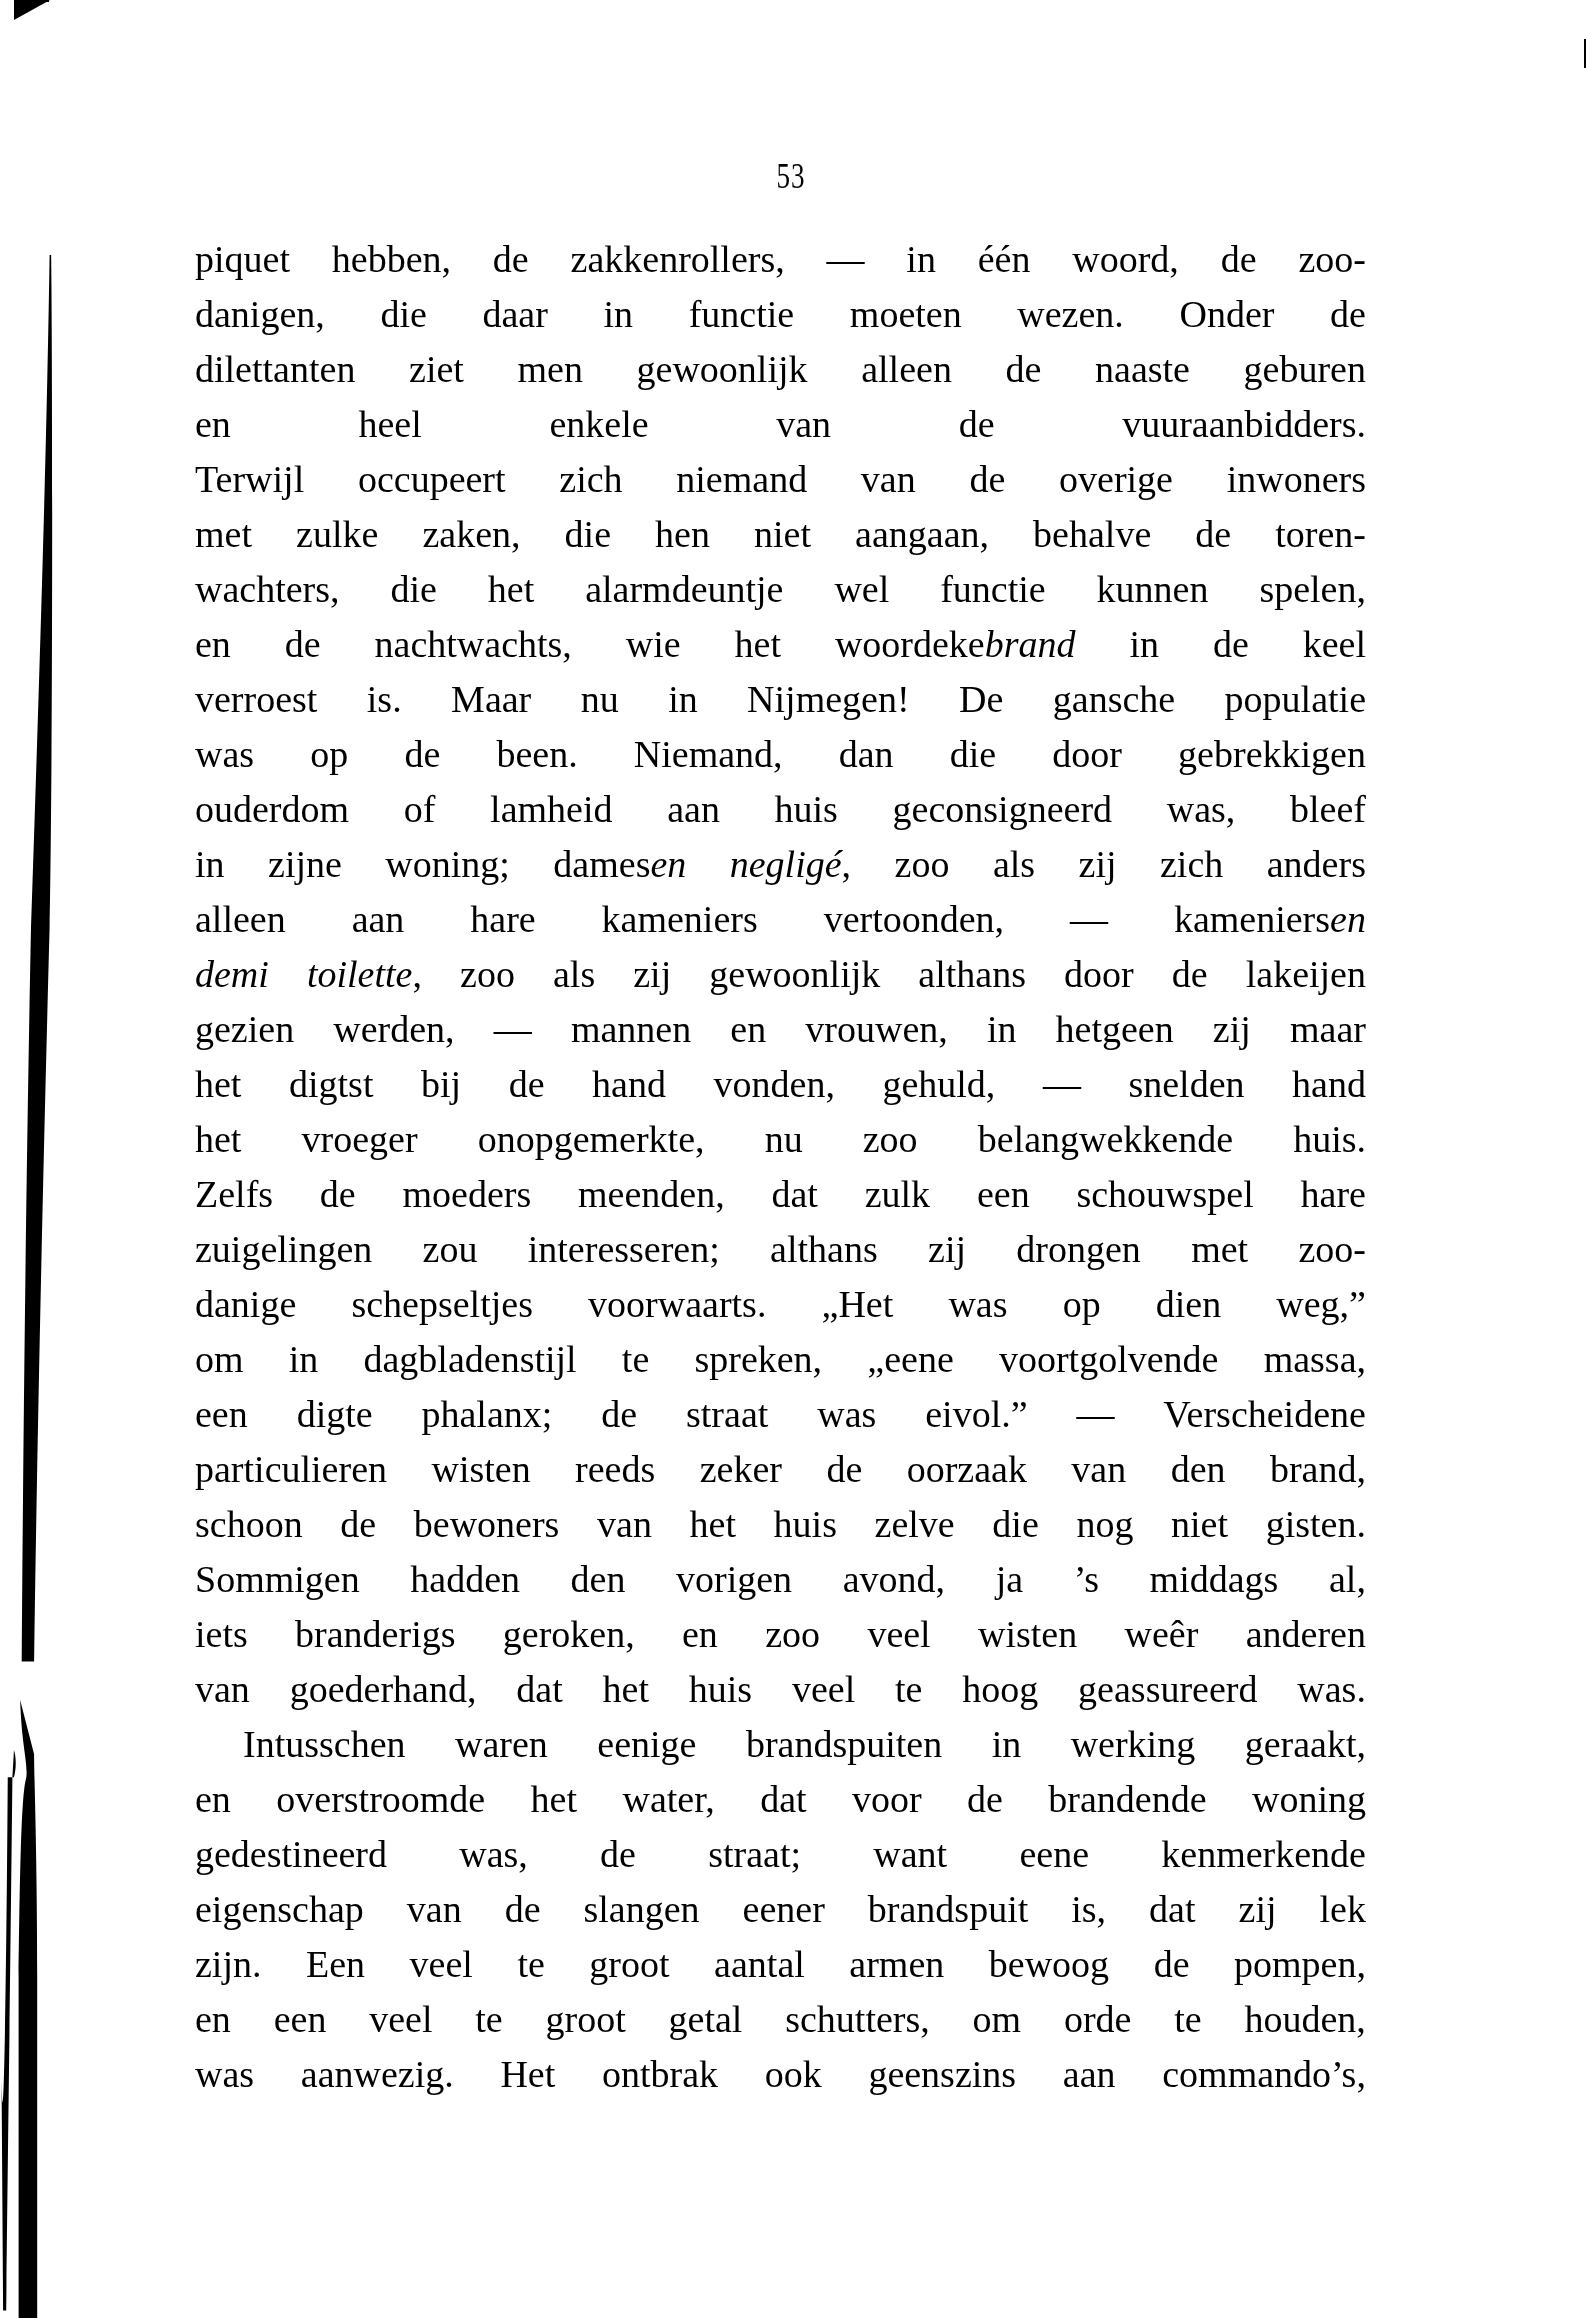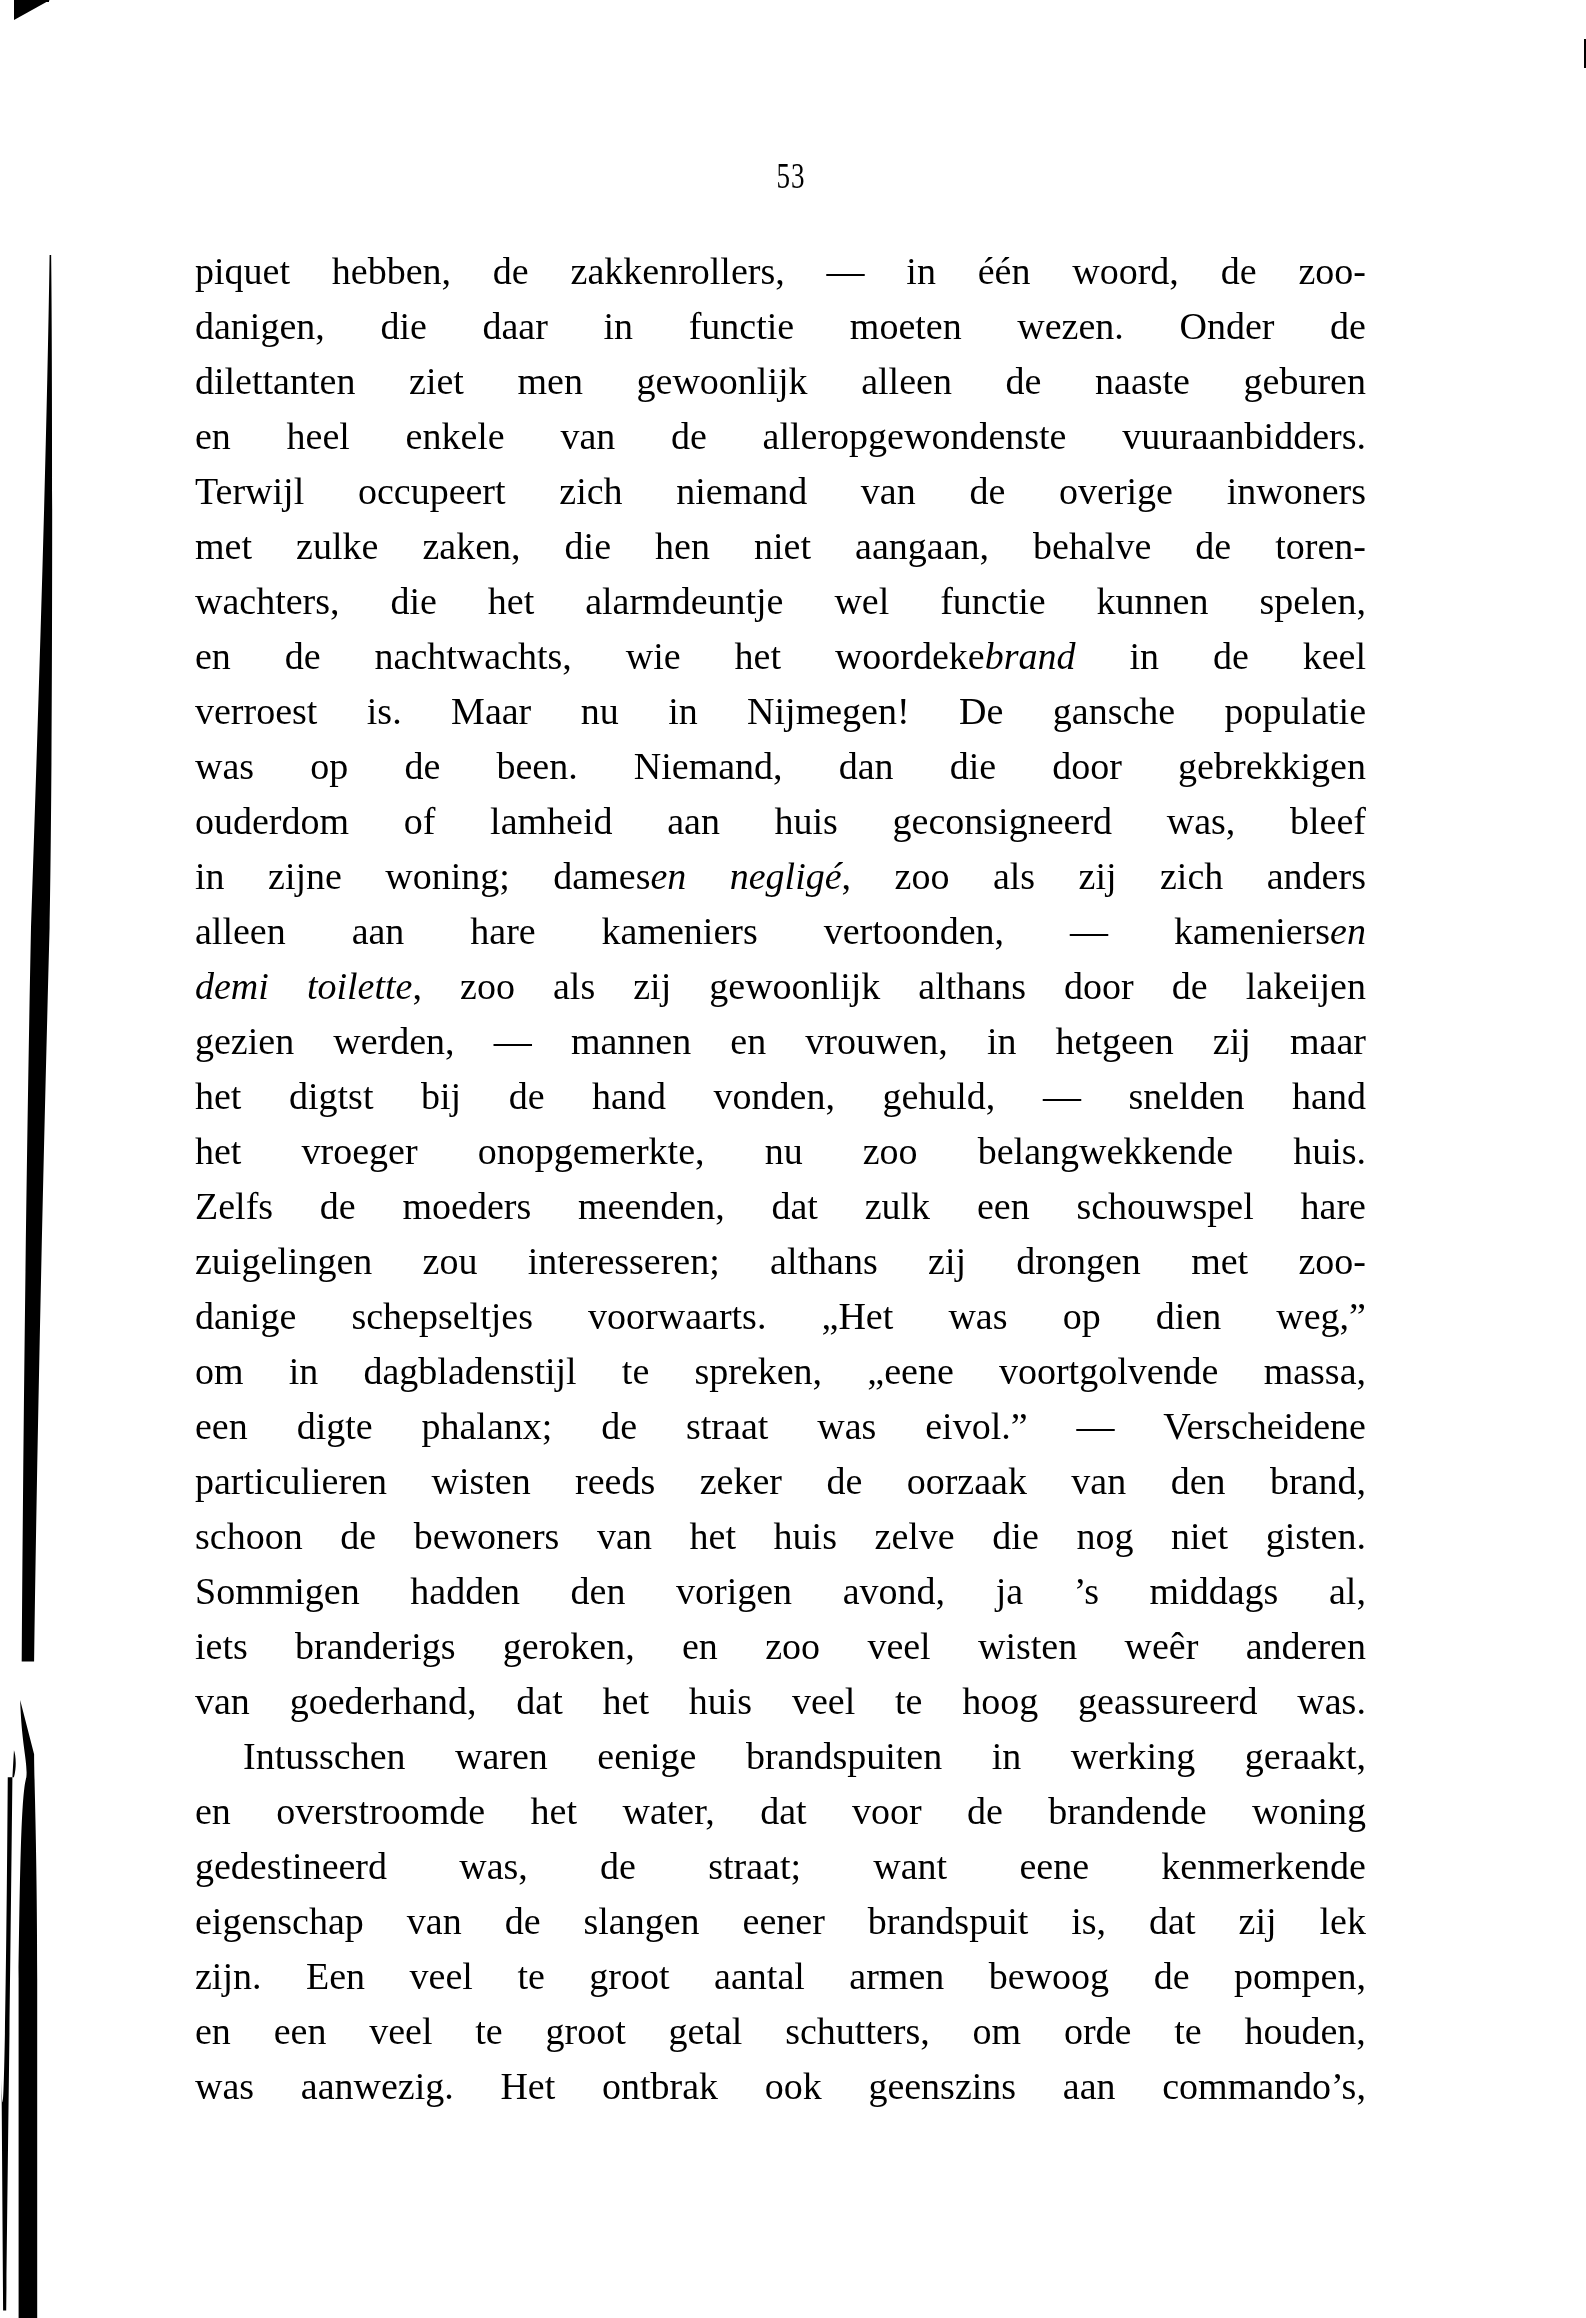--- a/index.html
+++ b/index.html
@@ -63,7 +63,7 @@
     .text-block {
       position: absolute;
       left: 195px;
-      top: 244px;
+      top: 232px;
       width: 1171px;
     }
     .line {

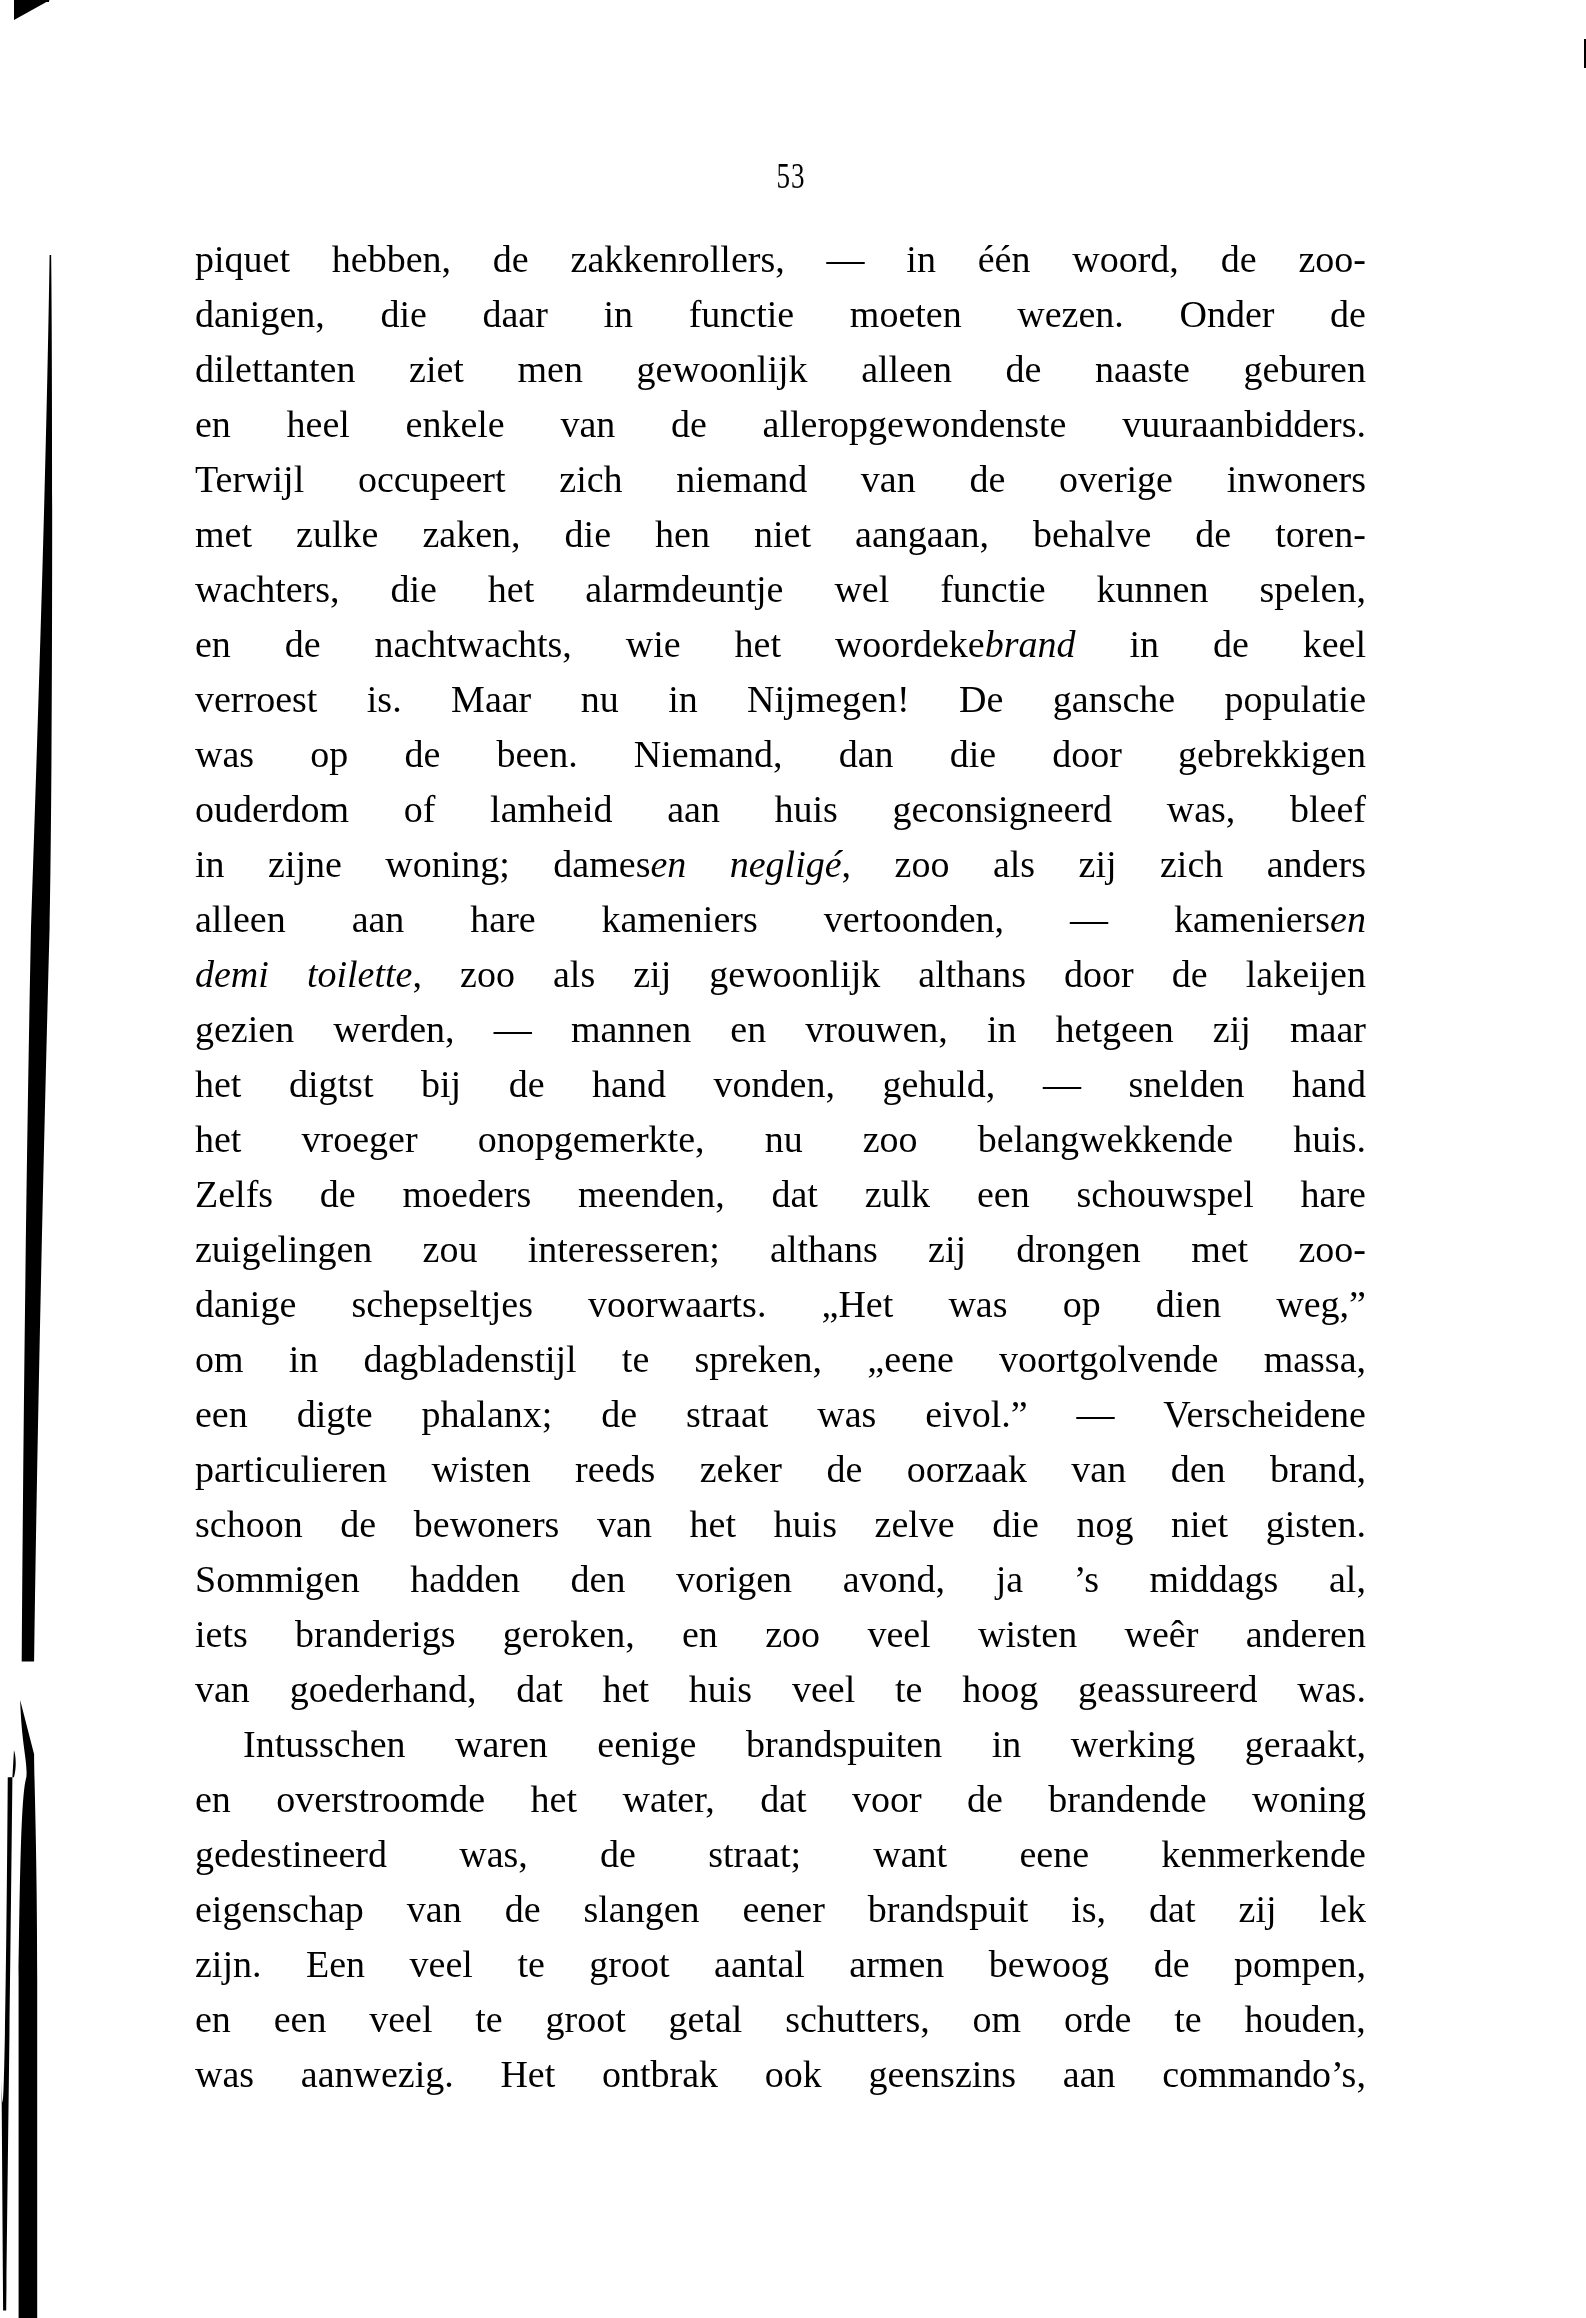--- a/index.html
+++ b/index.html
@@ -150,7 +150,6 @@
             <span class="word"><span style="font-style: normal;">enkele</span></span>
             <span class="word"><span style="font-style: normal;">van</span></span>
             <span class="word"><span style="font-style: normal;">de</span></span>
-            <span class="word"><span style="font-style: normal;">alleropgewondenste</span></span>
             <span class="word"><span style="font-style: normal;">vuuraanbidders.</span></span>
           </div>
         </div>

